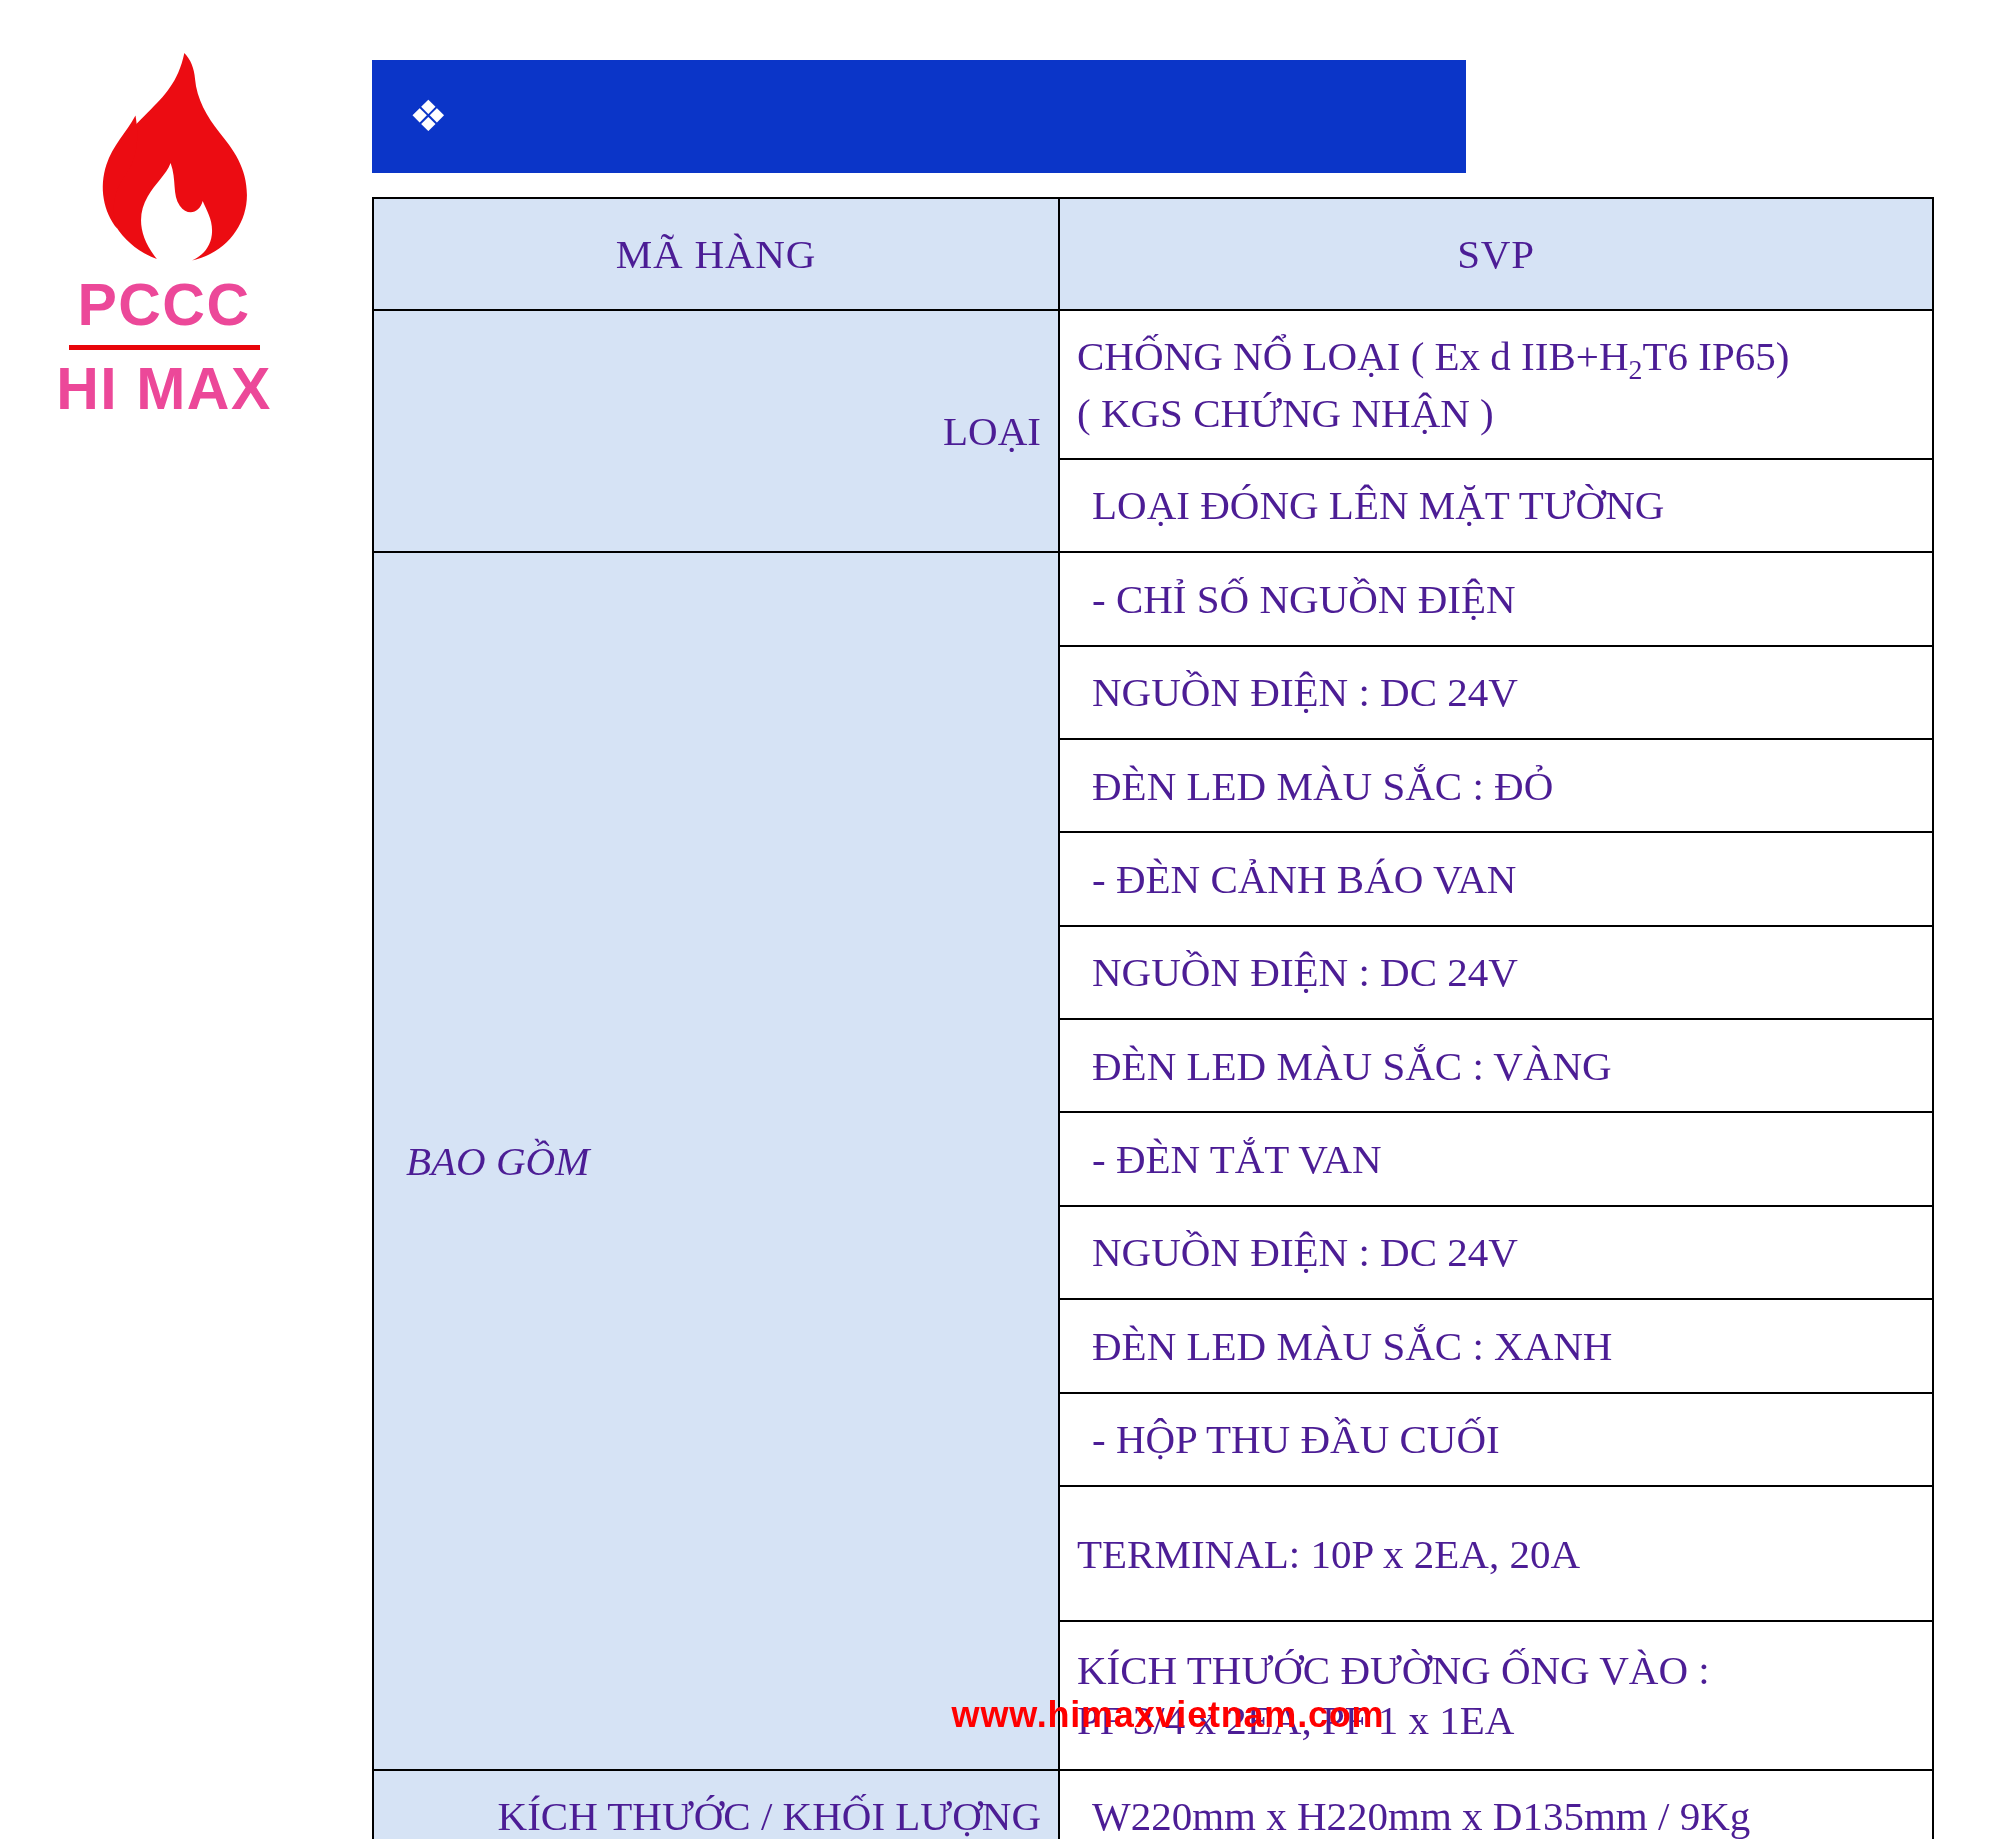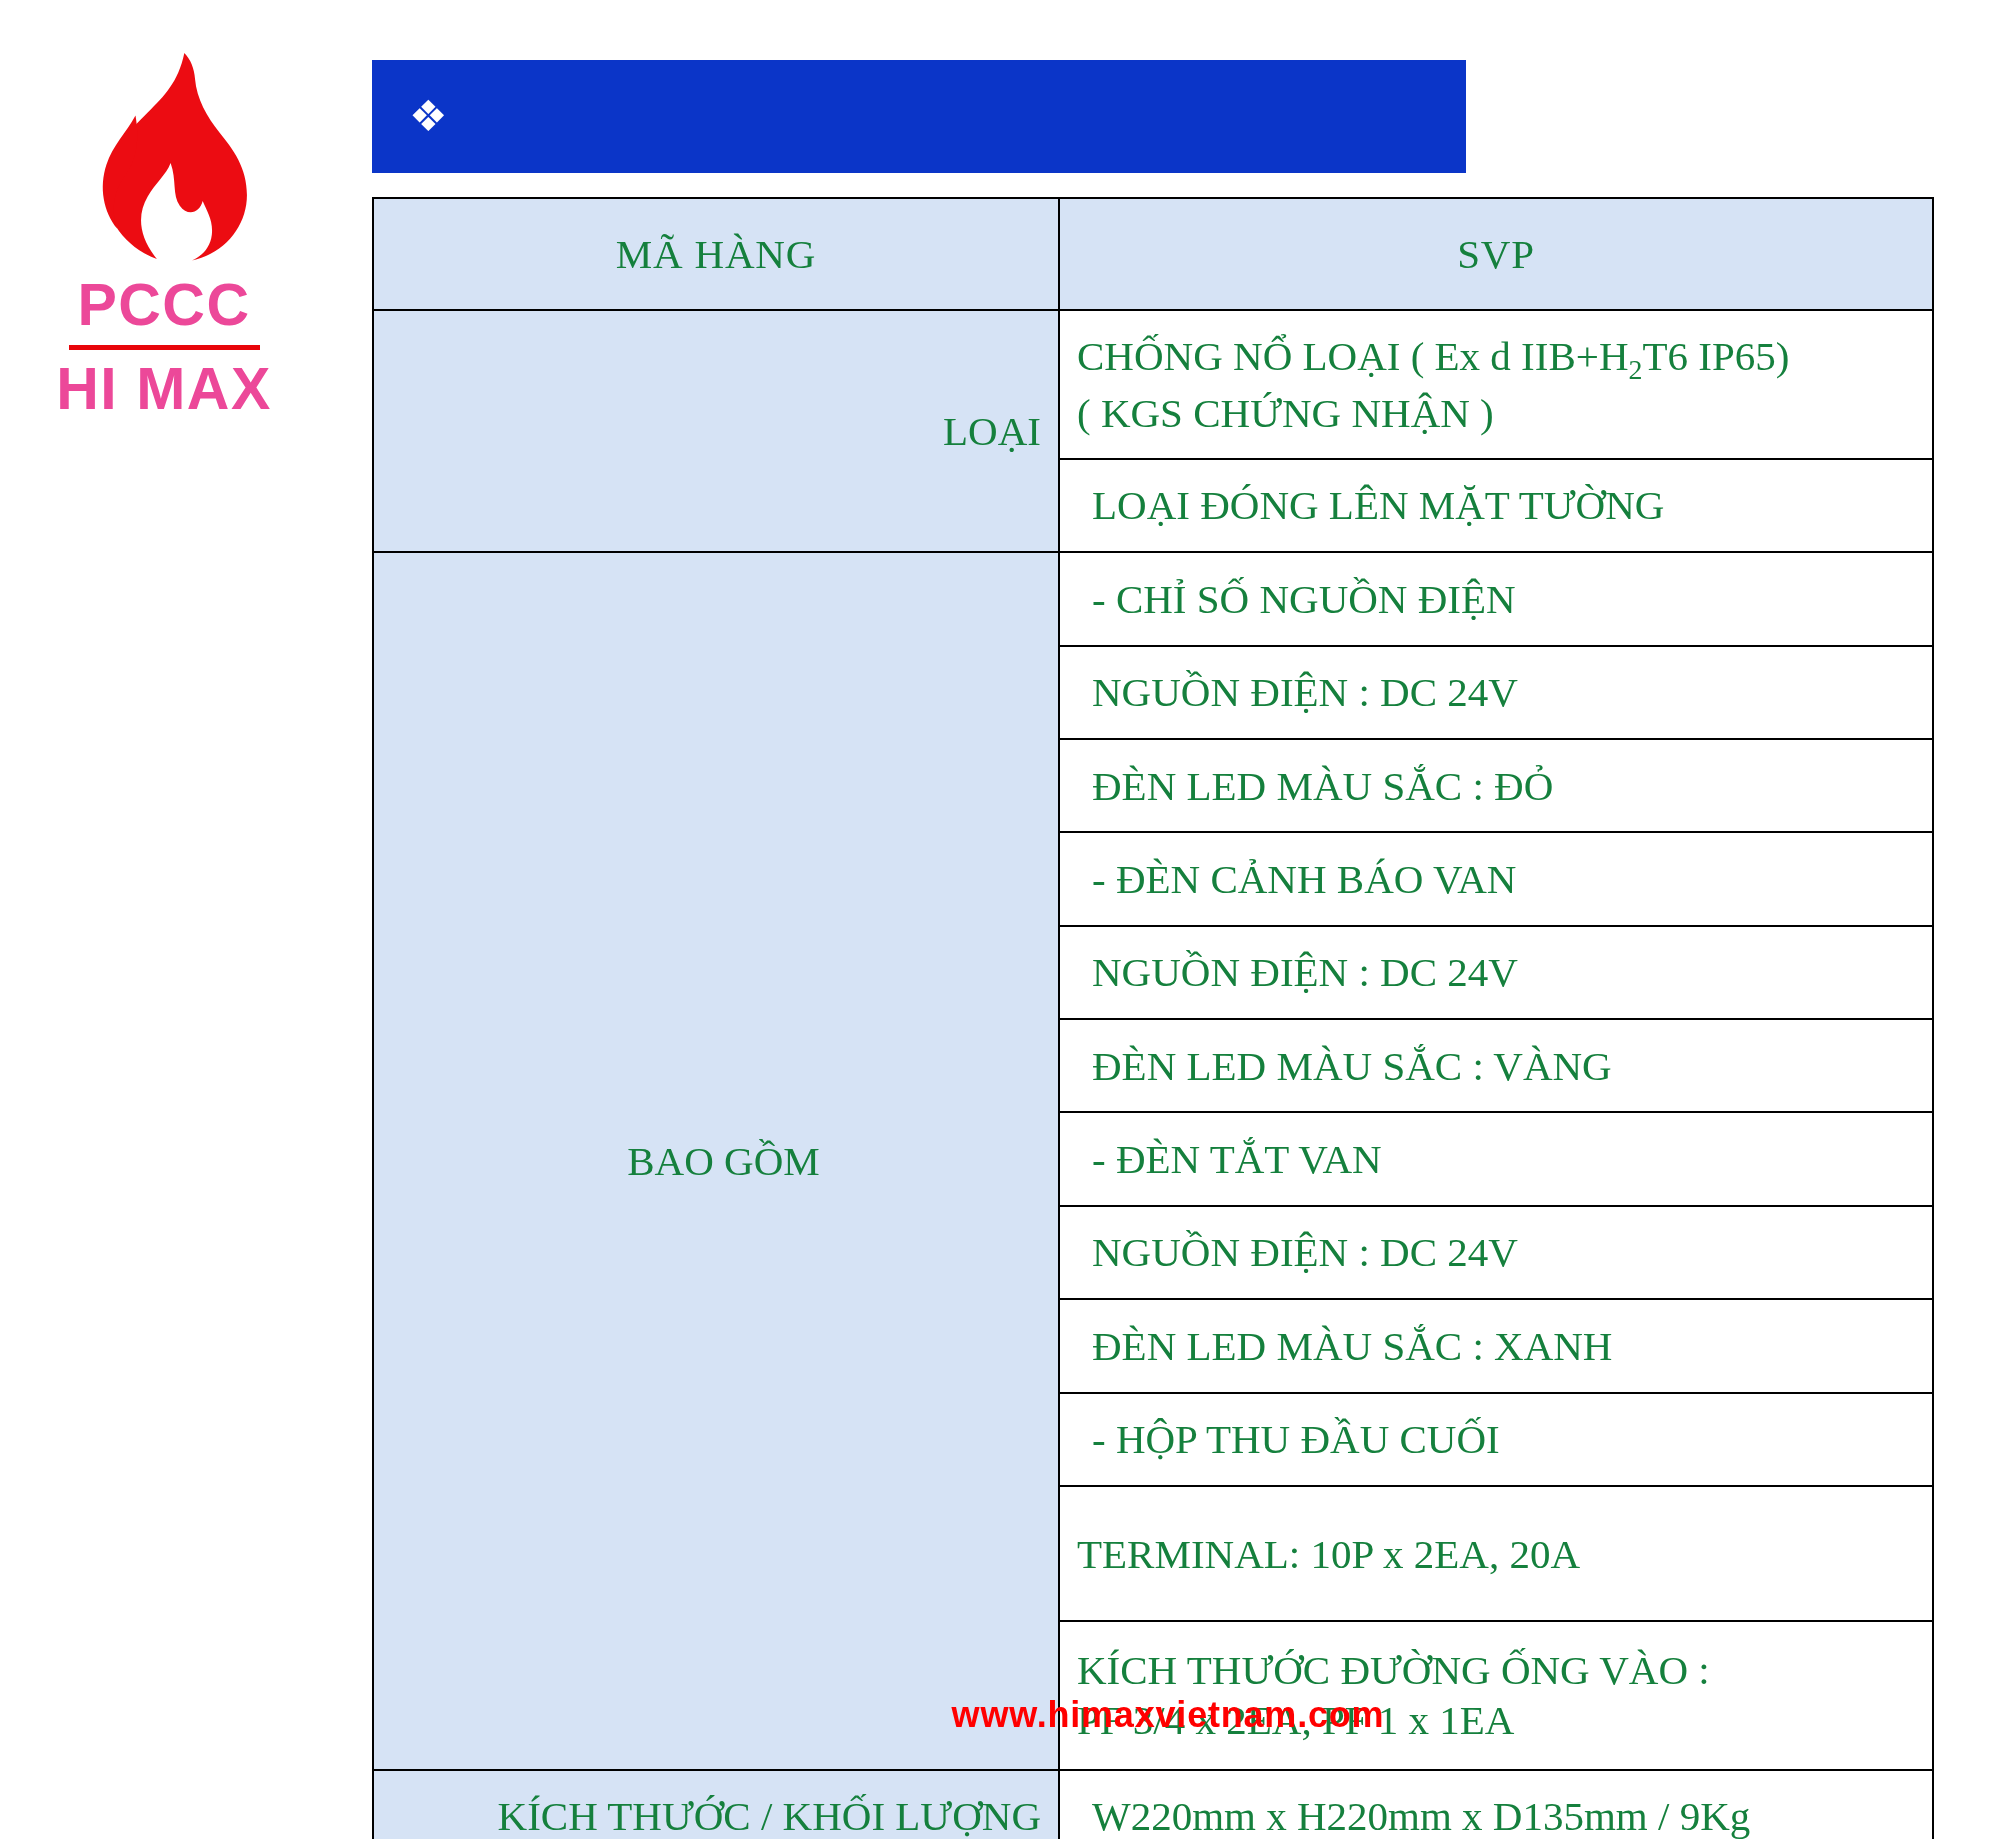--- a/index.html
+++ b/index.html
@@ -90,7 +90,7 @@
     line-height: 1.22;
     padding: 9.2px 17px;
     vertical-align: middle;
-    color: #15803d;
+    color: #4c1d95;
     font-weight: normal;
   }
 

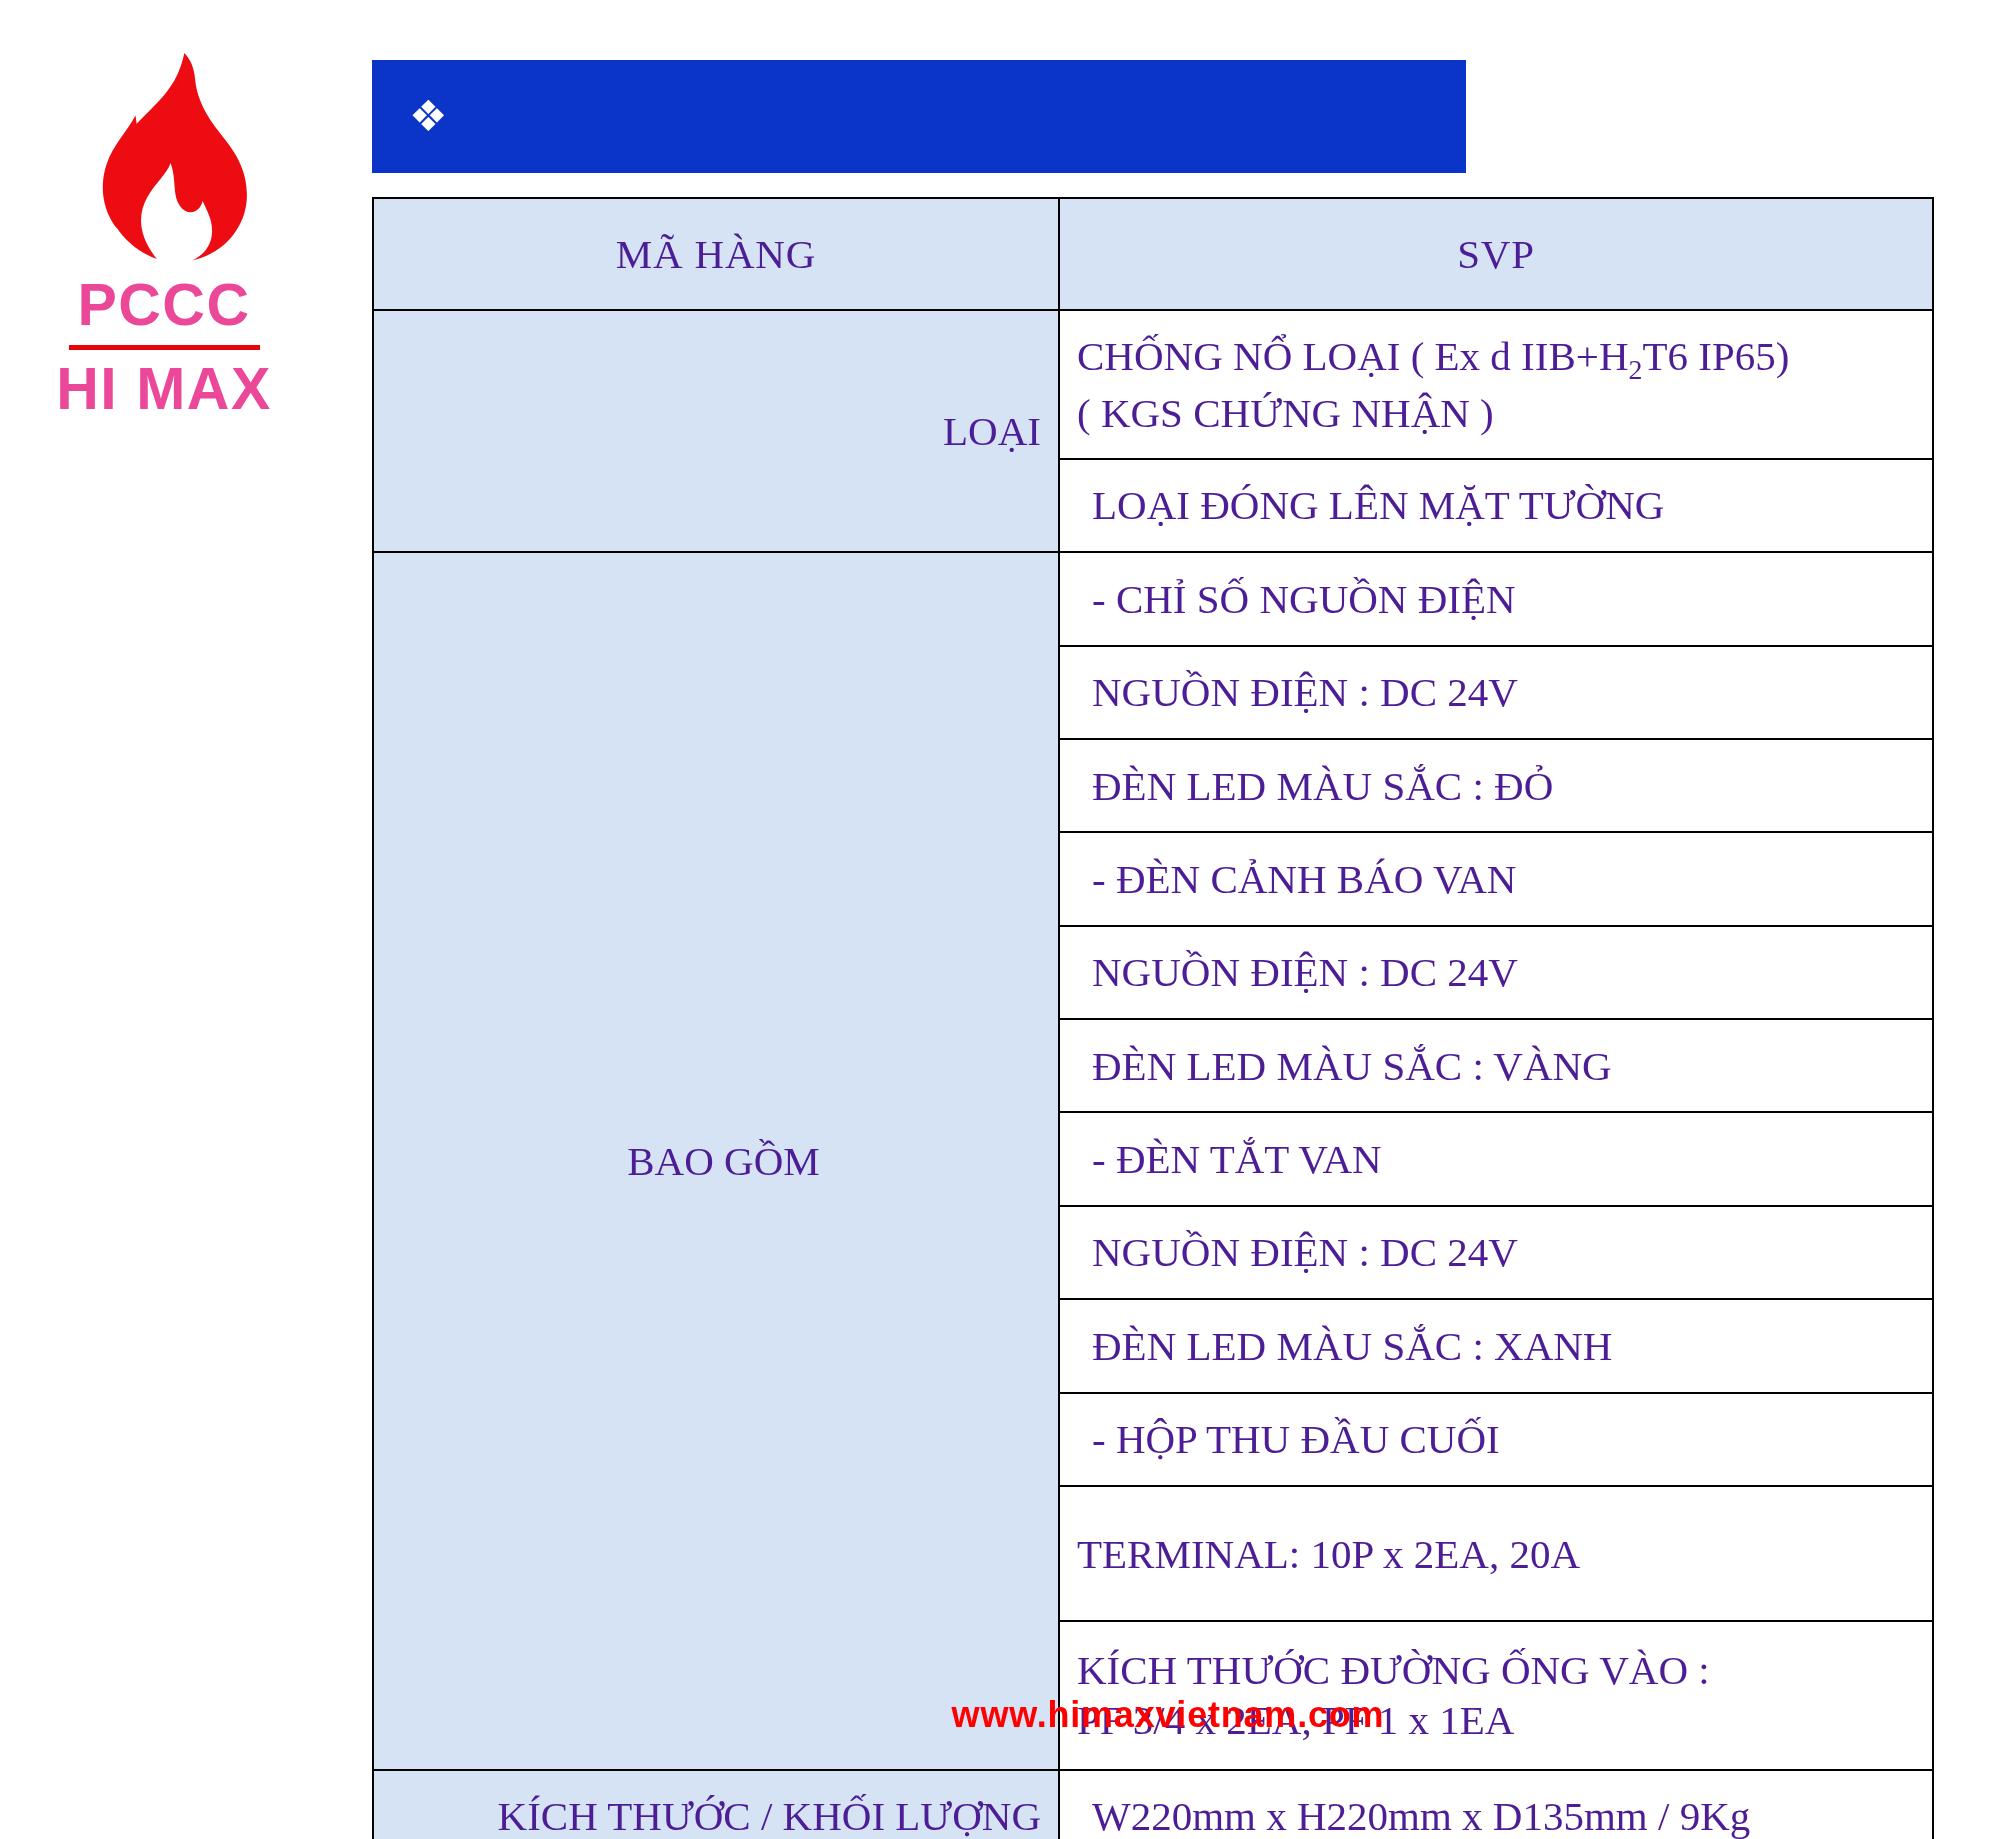--- a/index.html
+++ b/index.html
@@ -111,10 +111,11 @@
   }
   .label-cell-mid {
     background: #d6e3f5;
-    text-align: center;
+    text-align: left;
     vertical-align: middle;
     font-size: 42px;
     padding-left: 32px;
+    font-style: italic;
   }
   .val-cell {
     background: #ffffff;

